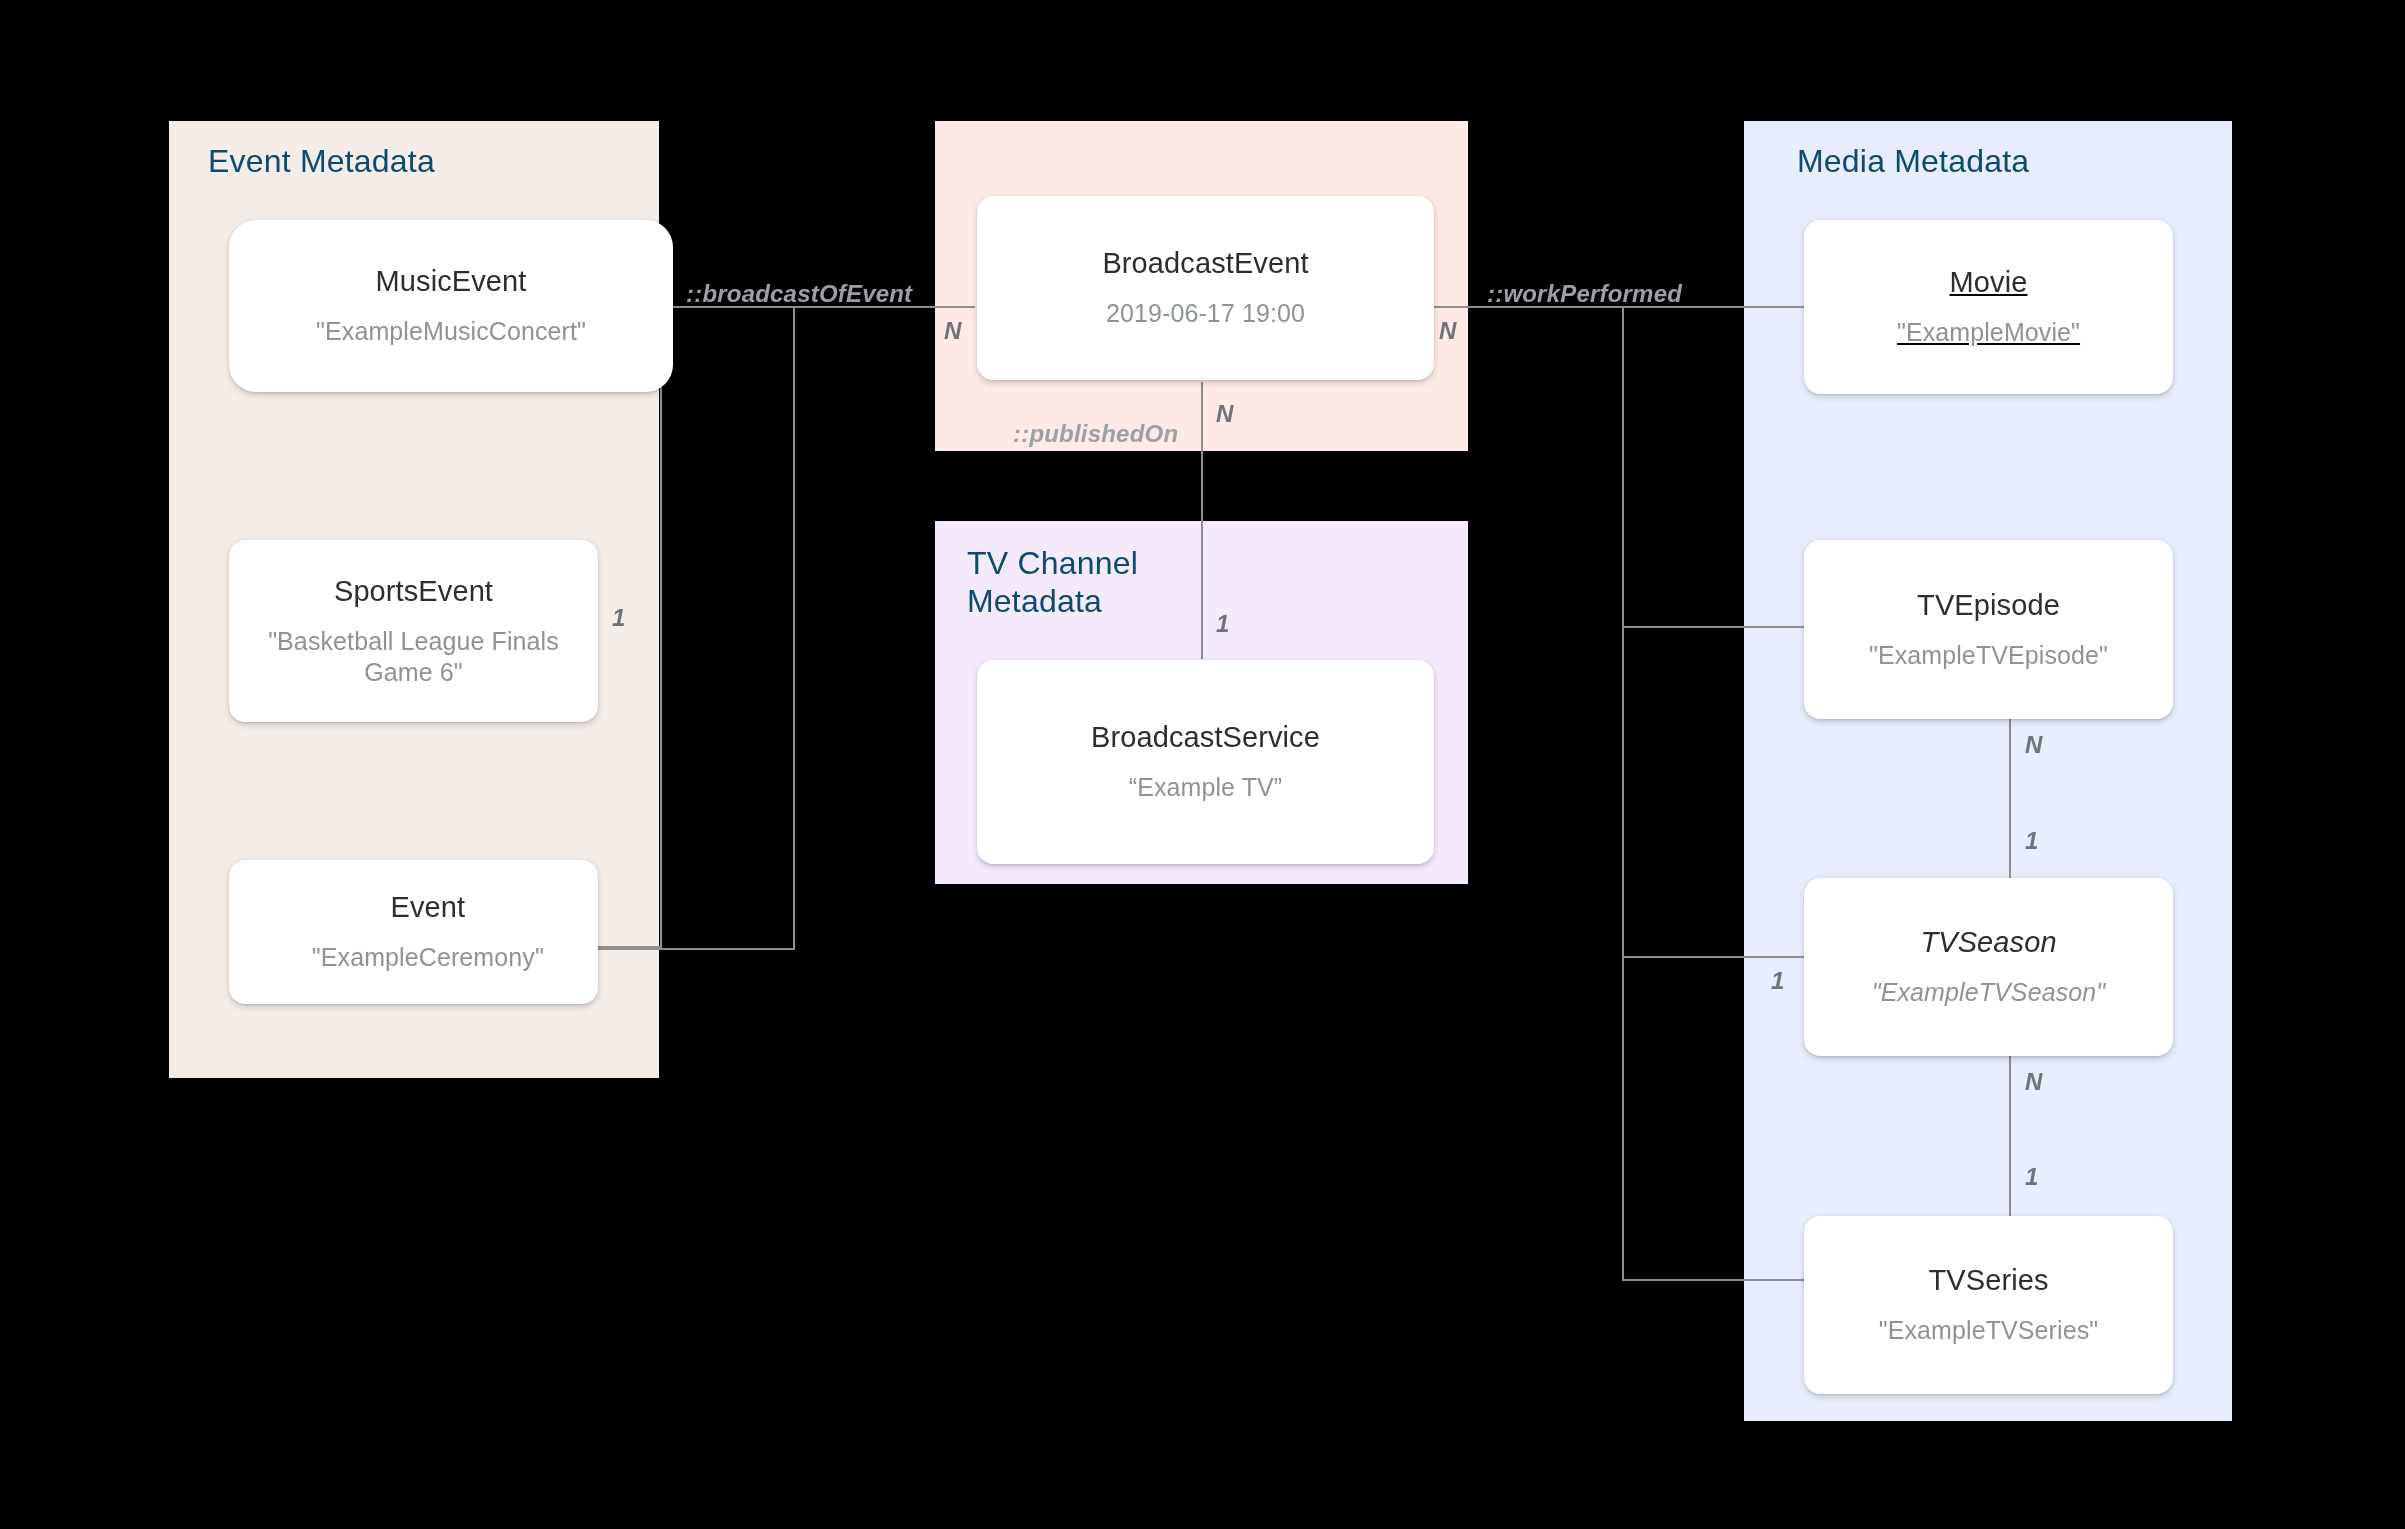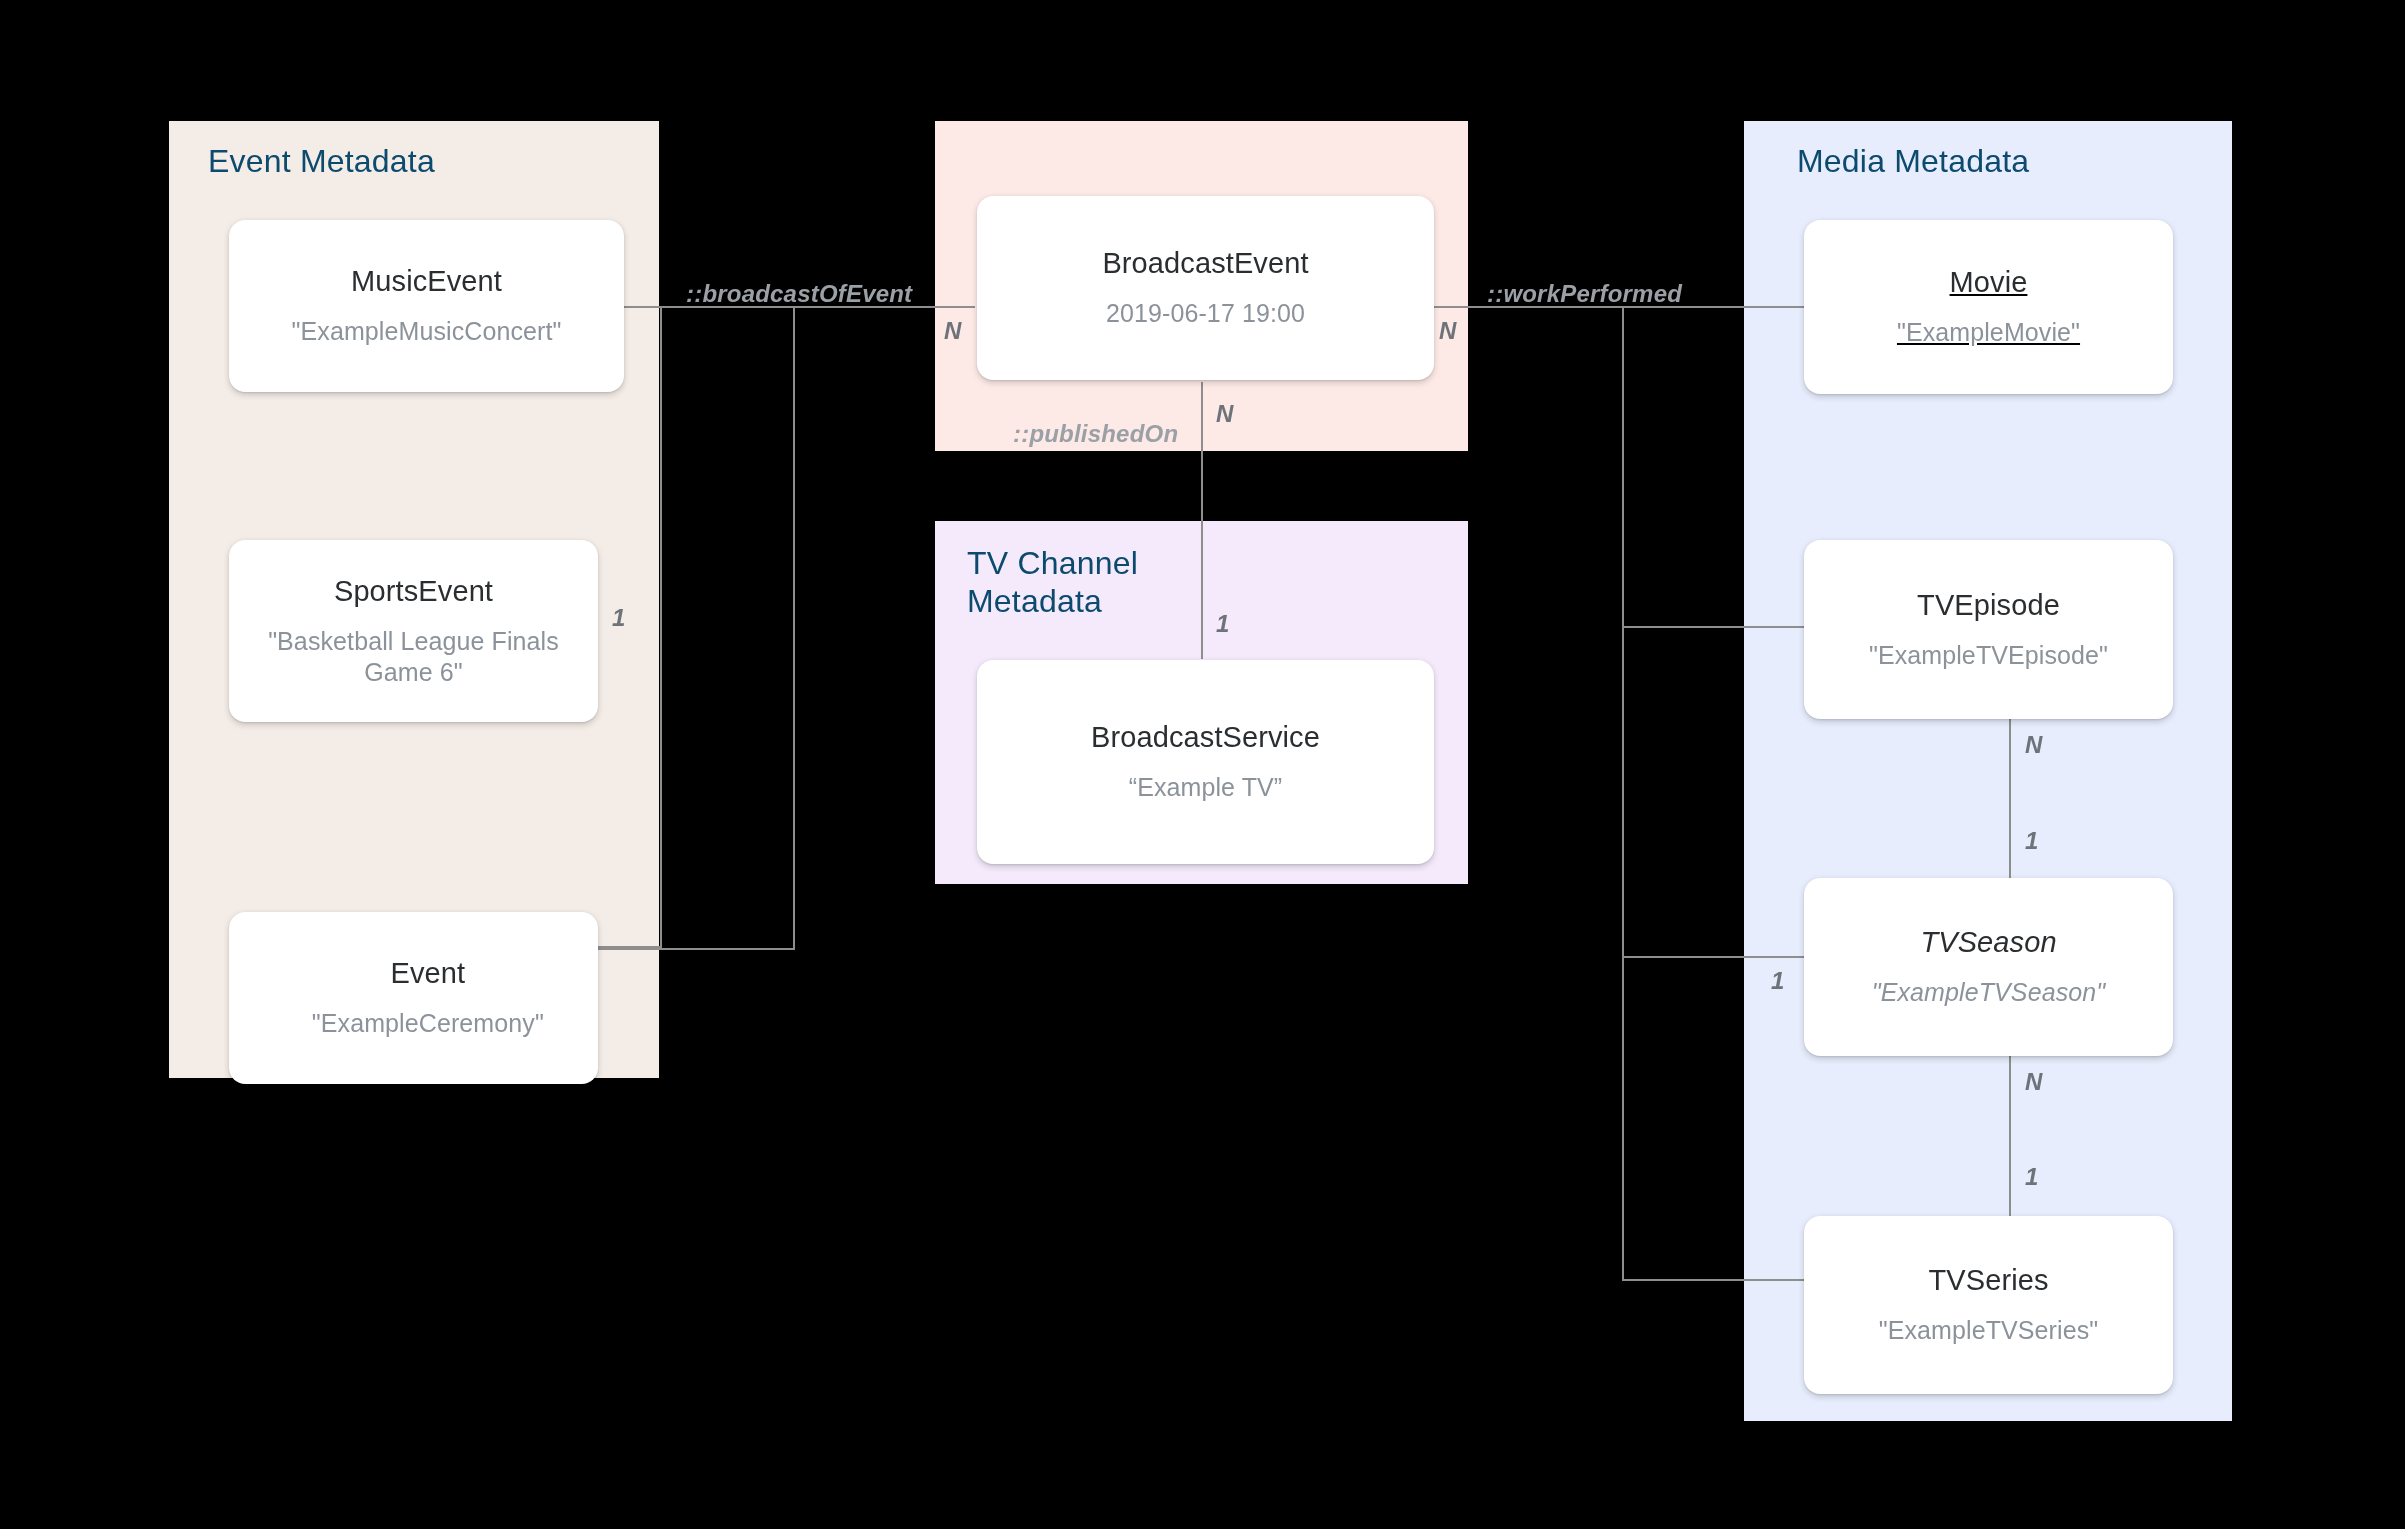--- a/index.html
+++ b/index.html
@@ -82,7 +82,7 @@
   <div class="vline" style="left:2009px;top:719px;height:163px;"></div>
   <div class="vline" style="left:2009px;top:1055px;height:163px;"></div>
 
-  <div class="card" style="left:229px;top:220px;width:395px;height:172px;">
+  <div class="card" style="left:229px;top:220px;width:444px;height:172px;border-radius:27px;">
     <div class="ctitle">MusicEvent</div>
     <div class="cval">"ExampleMusicConcert"</div>
   </div>

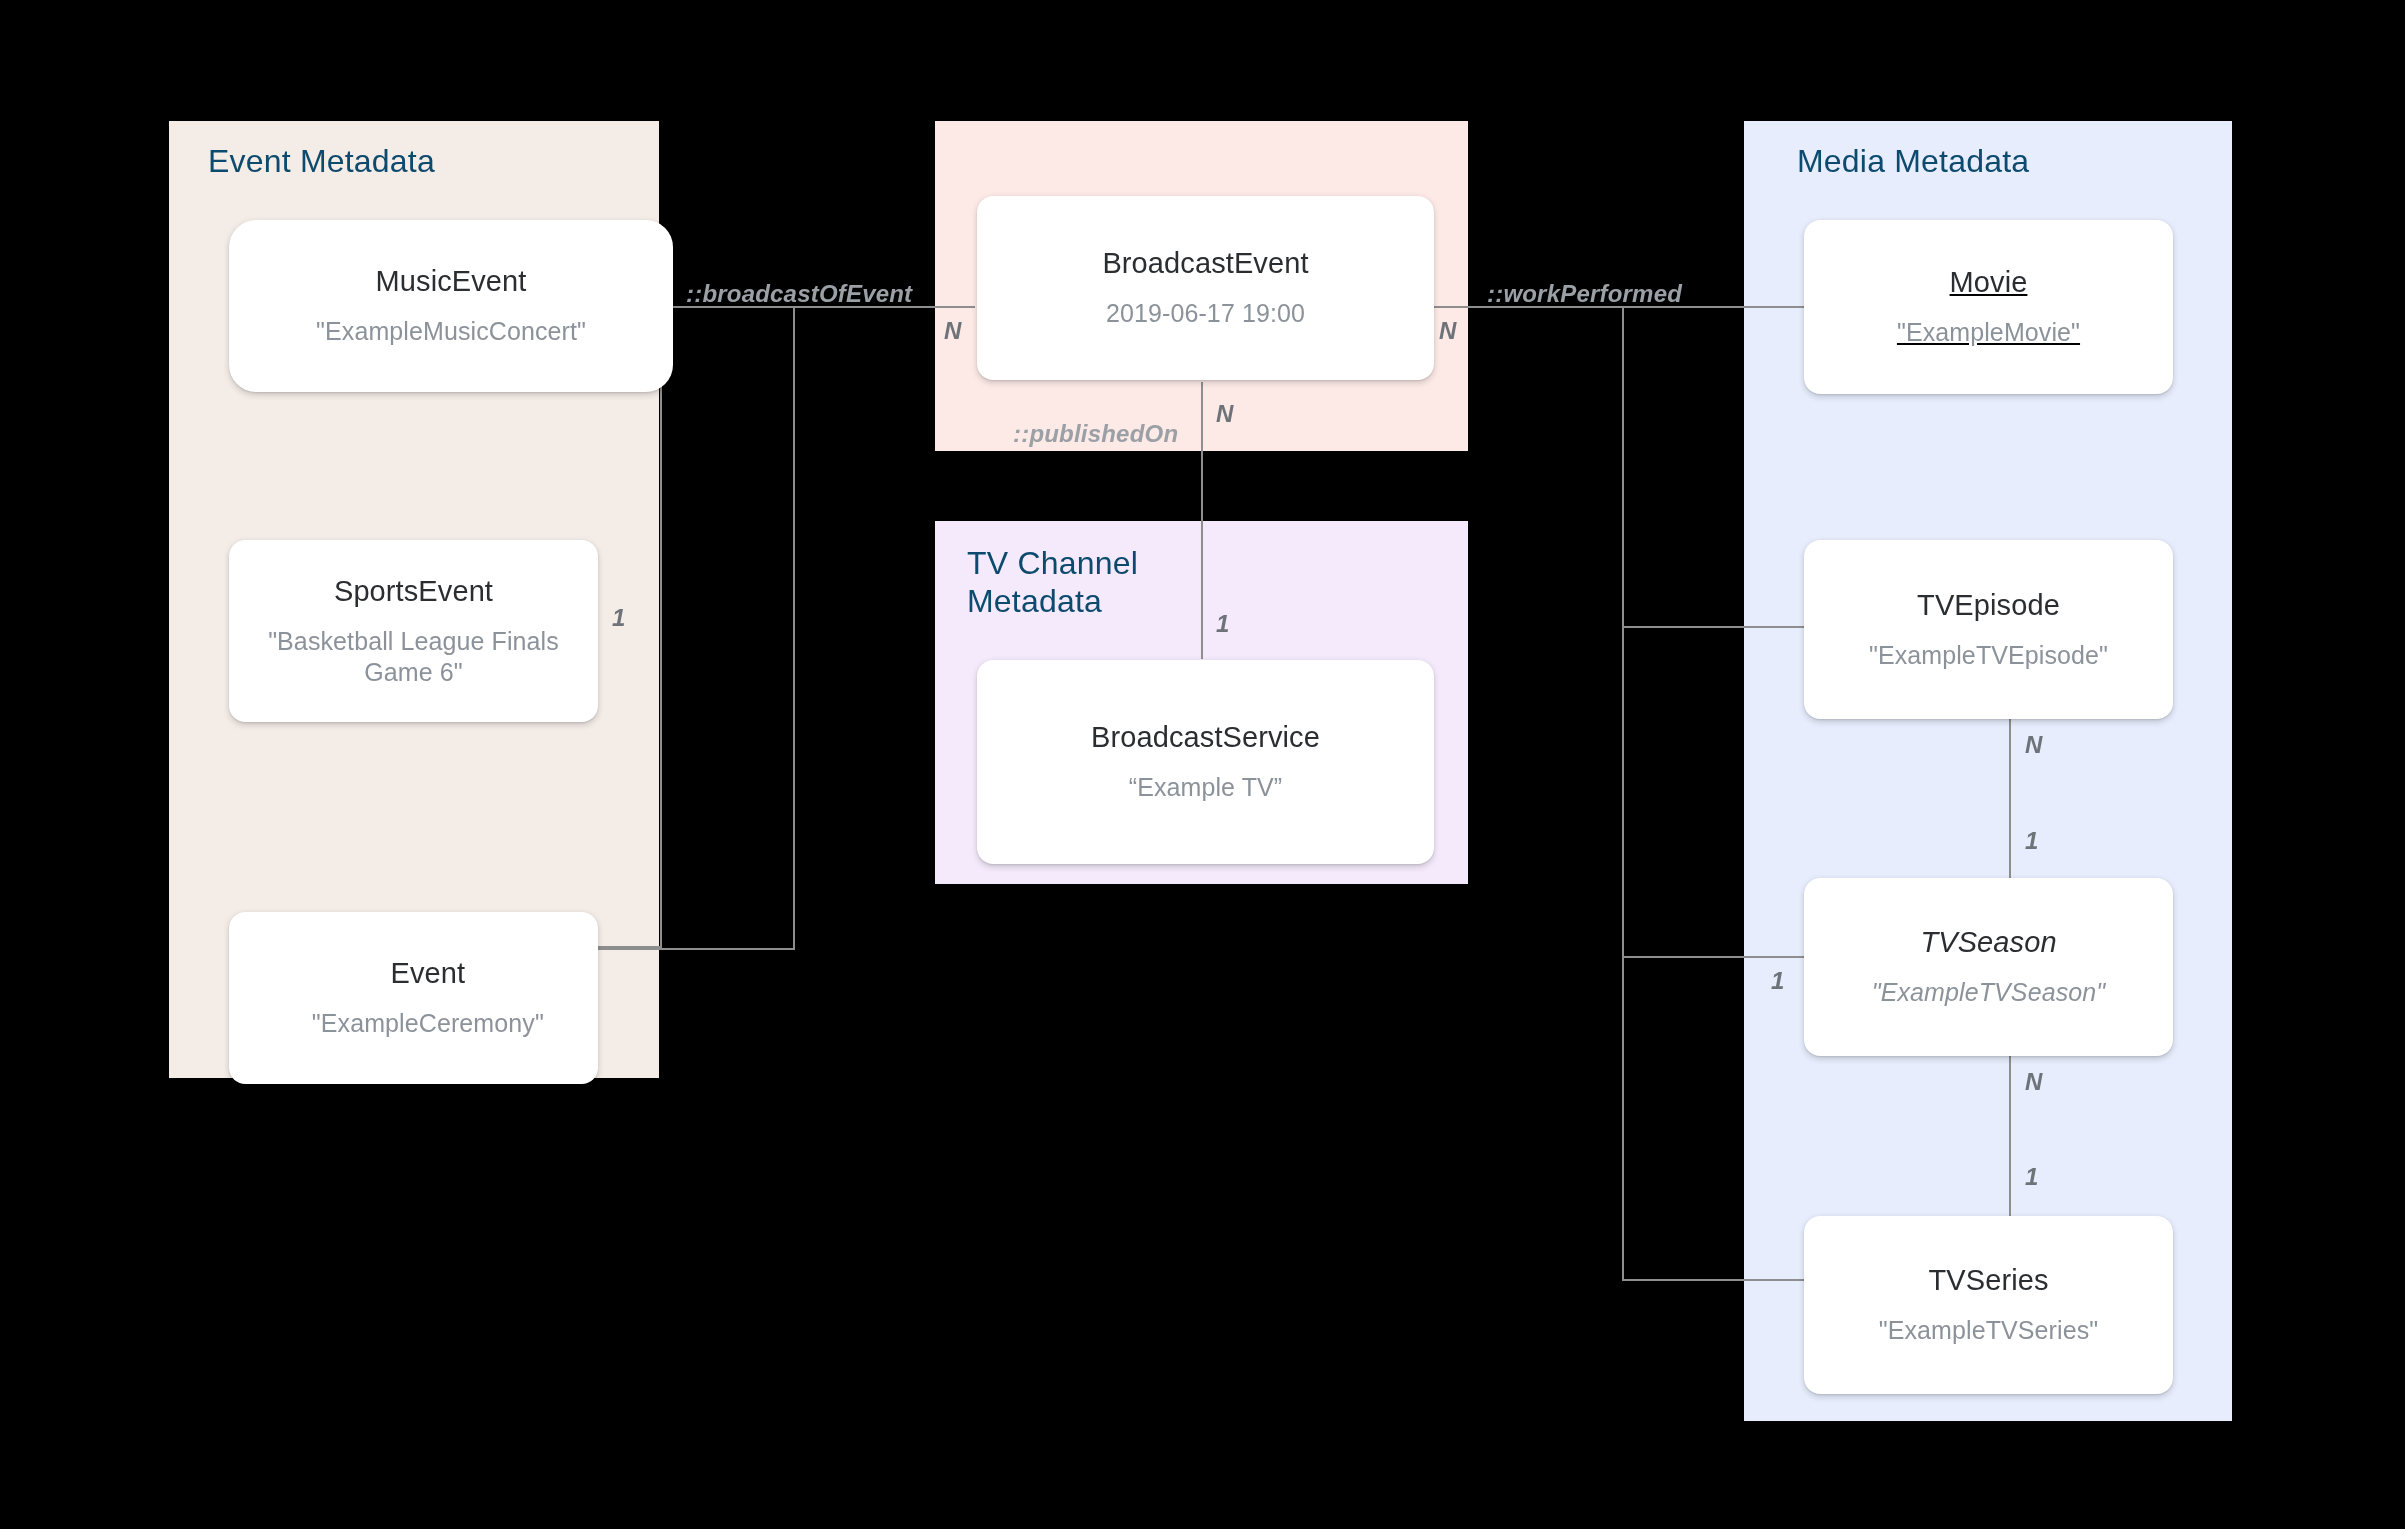--- a/index.html
+++ b/index.html
@@ -92,7 +92,7 @@
     <div class="cval">"Basketball League Finals Game 6"</div>
   </div>
 
-  <div class="card" style="left:229px;top:912px;width:369px;height:172px;padding-left:44px;">
+  <div class="card" style="left:229px;top:860px;width:369px;height:144px;padding-left:44px;">
     <div class="ctitle">Event</div>
     <div class="cval">"ExampleCeremony"</div>
   </div>

